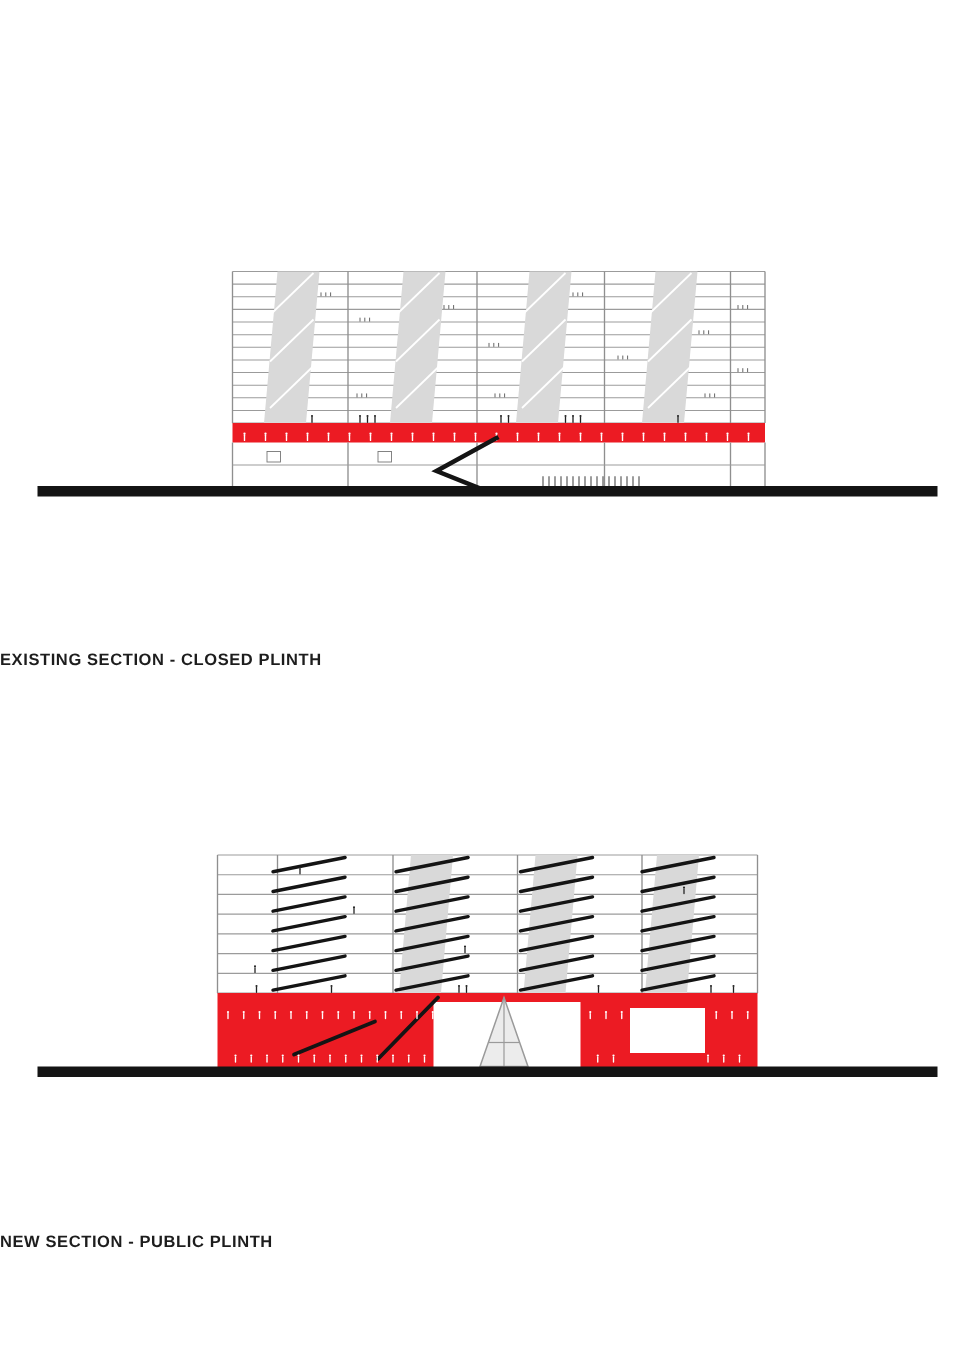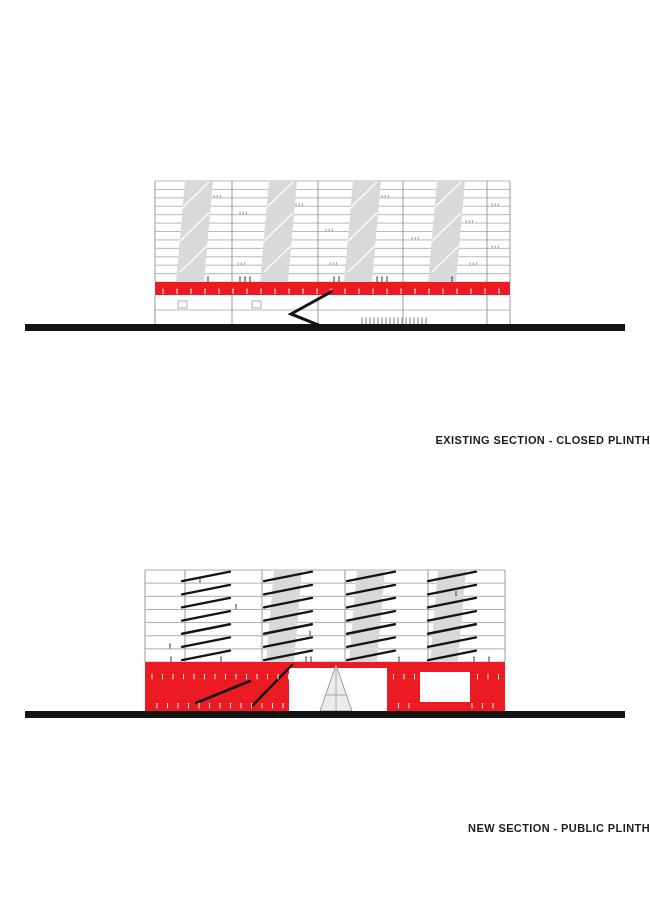--- a/index.html
+++ b/index.html
@@ -15,7 +15,7 @@
   }
   .caption{
     position:absolute;left:0;width:650px;
-    text-align:right;
+    text-align:left;
     font-family:"Liberation Sans", sans-serif;
     font-weight:bold;
     font-size:11px;

